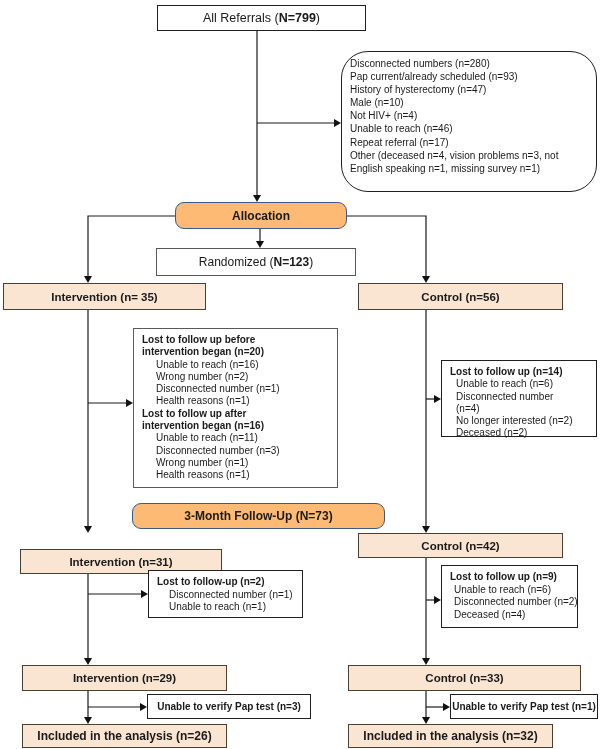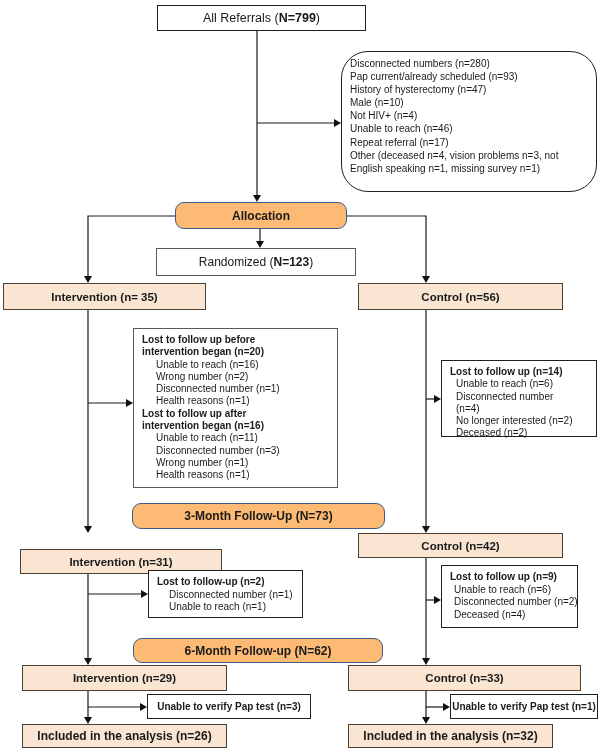--- a/index.html
+++ b/index.html
@@ -147,9 +147,6 @@
       <div class="tline" style="padding-left: 4px;">Deceased (n=4)</div>
     </div>
 
-  <div class="box blue hdr fs12" style="left:133px;top:638px;width:250px;height:25px;">
-    <span>6-Month Follow-up (N=62)</span>
-  </div>
   <div class="box peach hdr fs115" style="left:22px;top:665px;width:205px;height:26px;">
     <span>Intervention (n=29)</span>
   </div>

